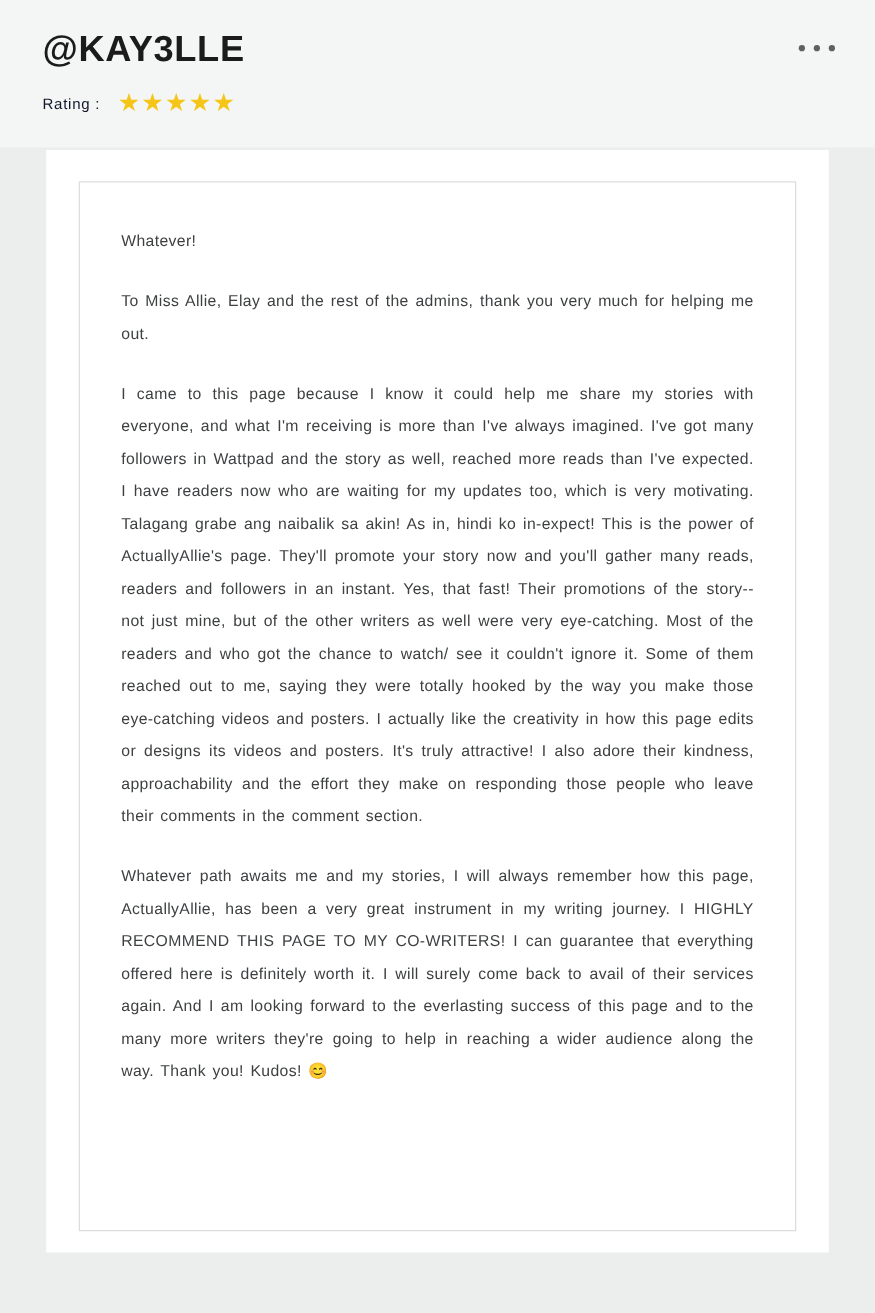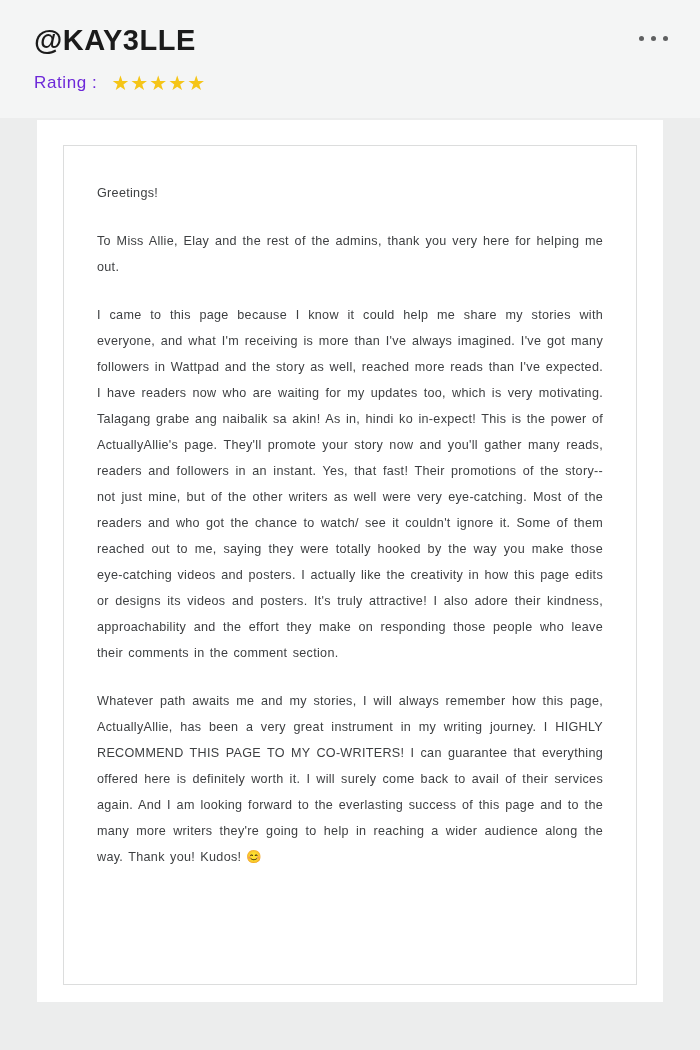--- a/index.html
+++ b/index.html
@@ -57,8 +57,8 @@
     margin-top: 18px;
   }
   .rating-label {
-    font-size: 17px;
-    color: #6d28d9;
+    font-size: 12px;
+    color: #0f172a;
     letter-spacing: 0.6px;
     margin-right: 14px;
   }

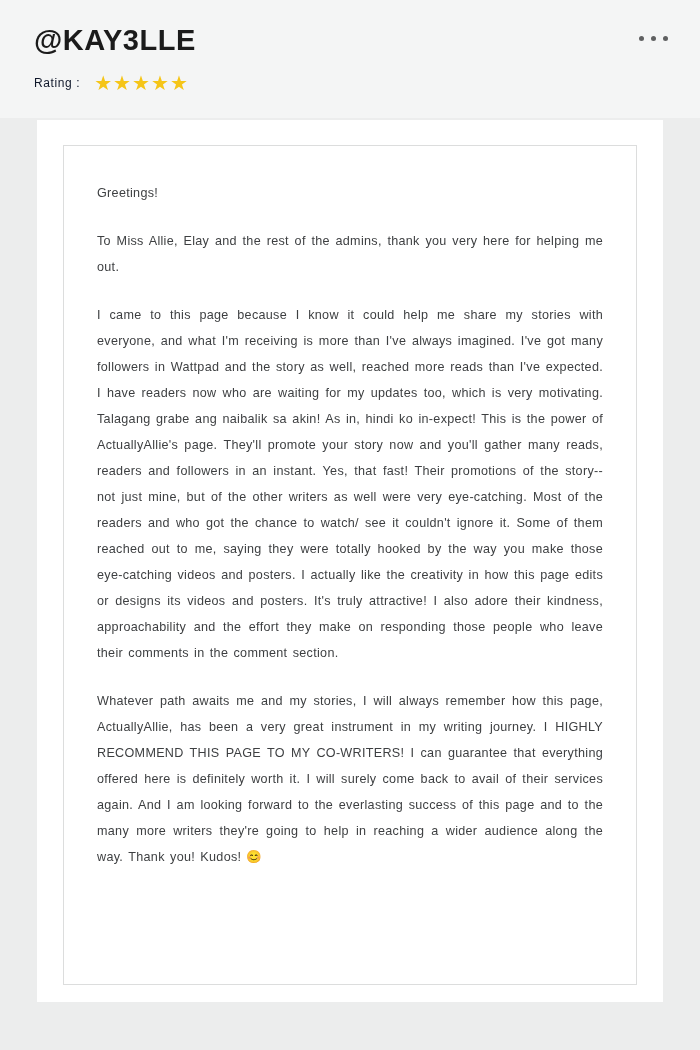--- a/index.html
+++ b/index.html
@@ -145,7 +145,7 @@
   <div class="card-outer">
     <div class="card-inner">
       <div class="letter">
-        <p class="nojustify">Greetings!</p>
+        <p class="nojustify">Whatever!</p>
         <p>To Miss Allie, Elay and the rest of the admins, thank you very here for helping me out.</p>
         <p>I came to this page because I know it could help me share my stories with everyone, and what I'm receiving is more than I've always imagined. I've got many followers in Wattpad and the story as well, reached more reads than I've expected. I have readers now who are waiting for my updates too, which is very motivating. Talagang grabe ang naibalik sa akin! As in, hindi ko in-expect! This is the power of ActuallyAllie's page. They'll promote your story now and you'll gather many reads, readers and followers in an instant. Yes, that fast! Their promotions of the story--not just mine, but of the other writers as well were very eye-catching. Most of the readers and who got the chance to watch/ see it couldn't ignore it. Some of them reached out to me, saying they were totally hooked by the way you make those eye-catching videos and posters. I actually like the creativity in how this page edits or designs its videos and posters. It's truly attractive! I also adore their kindness, approachability and the effort they make on responding those people who leave their comments in the comment section.</p>
         <p>Whatever path awaits me and my stories, I will always remember how this page, ActuallyAllie, has been a very great instrument in my writing journey.   I HIGHLY RECOMMEND THIS PAGE TO MY CO-WRITERS! I can guarantee that everything offered here is definitely worth it. I will surely come back to avail of their services again. And I am looking forward to the everlasting success of this page and to the many more writers they're going to help in reaching a wider audience along the way.  Thank you!  Kudos! 😊</p>

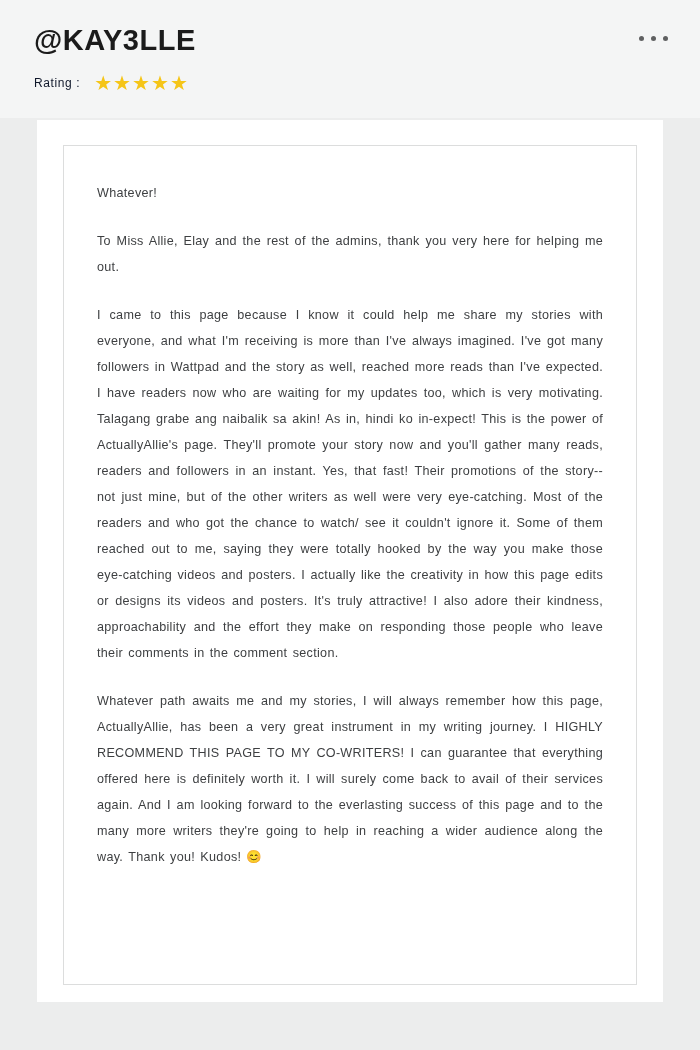--- a/index.html
+++ b/index.html
@@ -146,7 +146,7 @@
     <div class="card-inner">
       <div class="letter">
         <p class="nojustify">Whatever!</p>
-        <p>To Miss Allie, Elay and the rest of the admins, thank you very here for helping me out.</p>
+        <p>To Miss Allie, Elay and the rest of the admins, thank you very much for helping me out.</p>
         <p>I came to this page because I know it could help me share my stories with everyone, and what I'm receiving is more than I've always imagined. I've got many followers in Wattpad and the story as well, reached more reads than I've expected. I have readers now who are waiting for my updates too, which is very motivating. Talagang grabe ang naibalik sa akin! As in, hindi ko in-expect! This is the power of ActuallyAllie's page. They'll promote your story now and you'll gather many reads, readers and followers in an instant. Yes, that fast! Their promotions of the story--not just mine, but of the other writers as well were very eye-catching. Most of the readers and who got the chance to watch/ see it couldn't ignore it. Some of them reached out to me, saying they were totally hooked by the way you make those eye-catching videos and posters. I actually like the creativity in how this page edits or designs its videos and posters. It's truly attractive! I also adore their kindness, approachability and the effort they make on responding those people who leave their comments in the comment section.</p>
         <p>Whatever path awaits me and my stories, I will always remember how this page, ActuallyAllie, has been a very great instrument in my writing journey.   I HIGHLY RECOMMEND THIS PAGE TO MY CO-WRITERS! I can guarantee that everything offered here is definitely worth it. I will surely come back to avail of their services again. And I am looking forward to the everlasting success of this page and to the many more writers they're going to help in reaching a wider audience along the way.  Thank you!  Kudos! 😊</p>
       </div>

